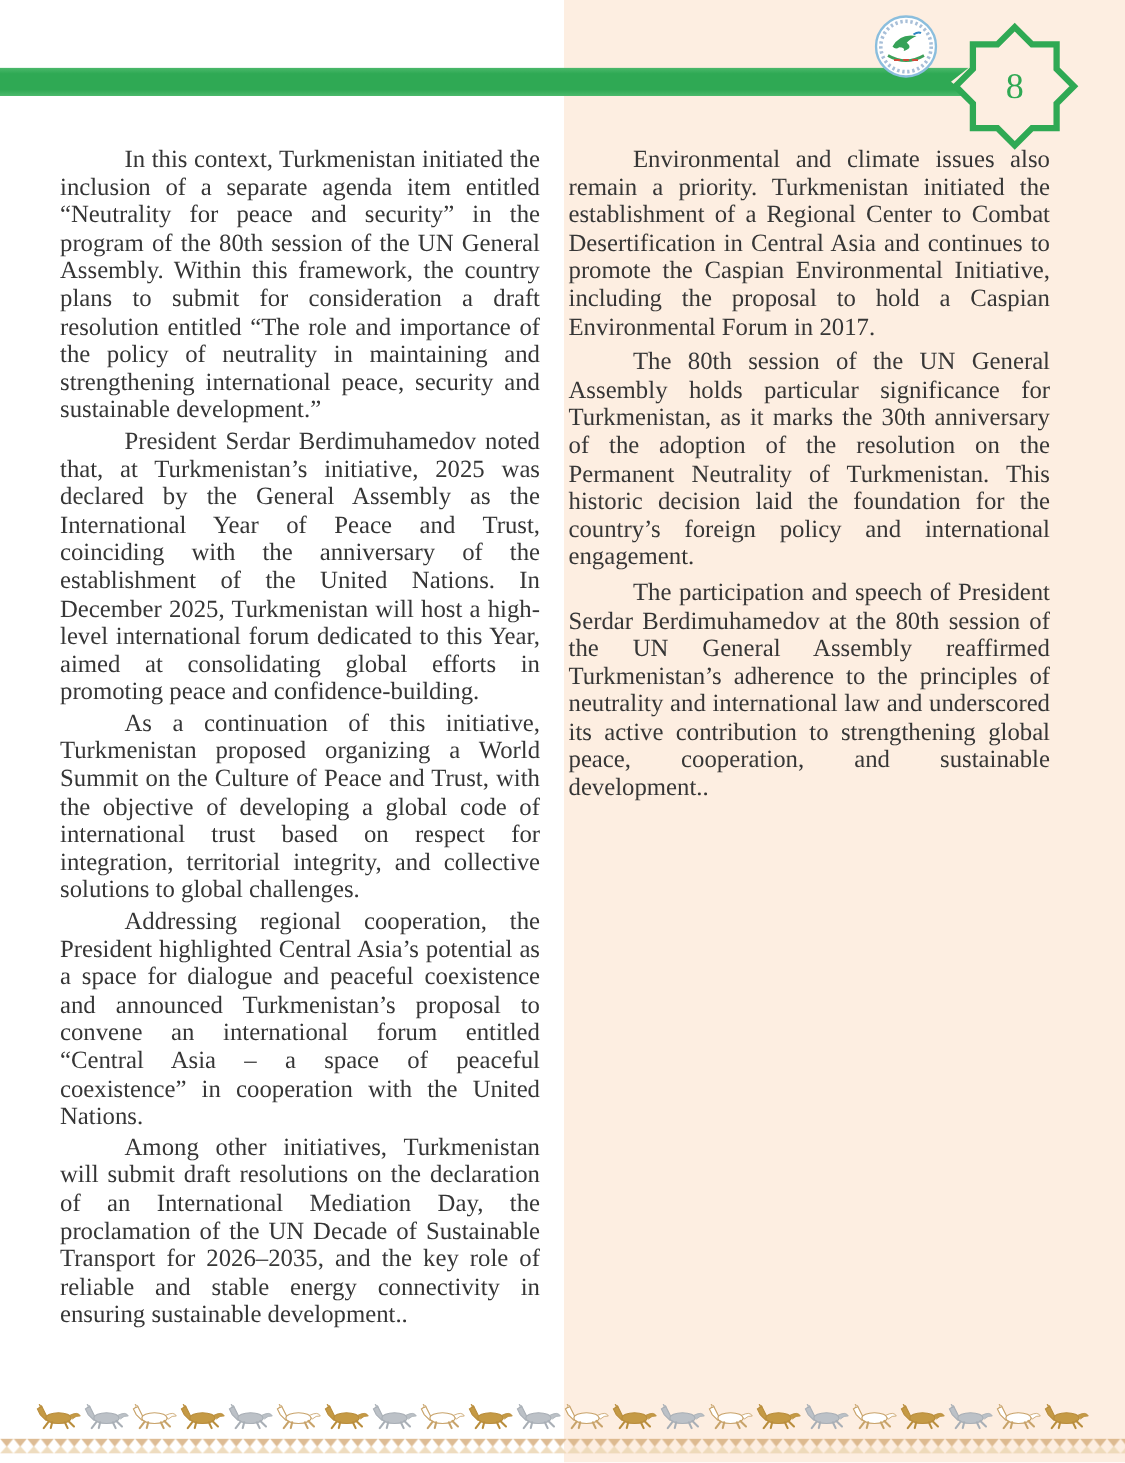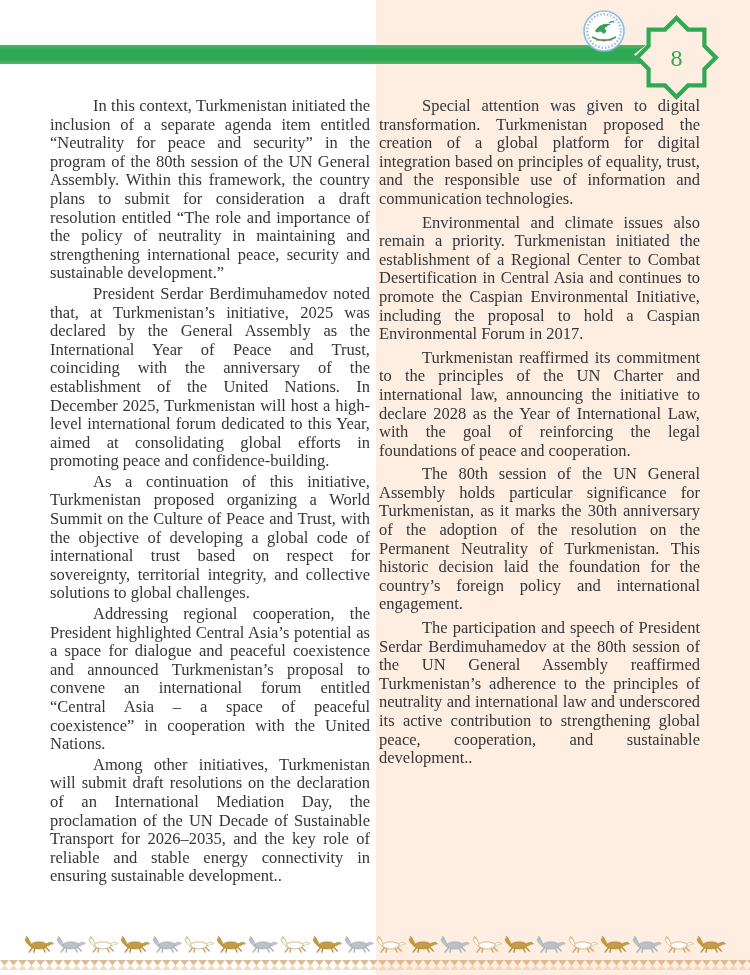--- a/index.html
+++ b/index.html
@@ -22,7 +22,7 @@
     color:#2fa954;font-size:24px;line-height:1;
   }
   .col{position:absolute;top:97px;color:#363636;}
-  .col-left{left:50px;width:320px;}
+  .col-left{left:40px;width:320px;}
   .col-right{left:379px;width:321px;}
   .col p{
     margin:0;text-indent:43px;text-align:justify;

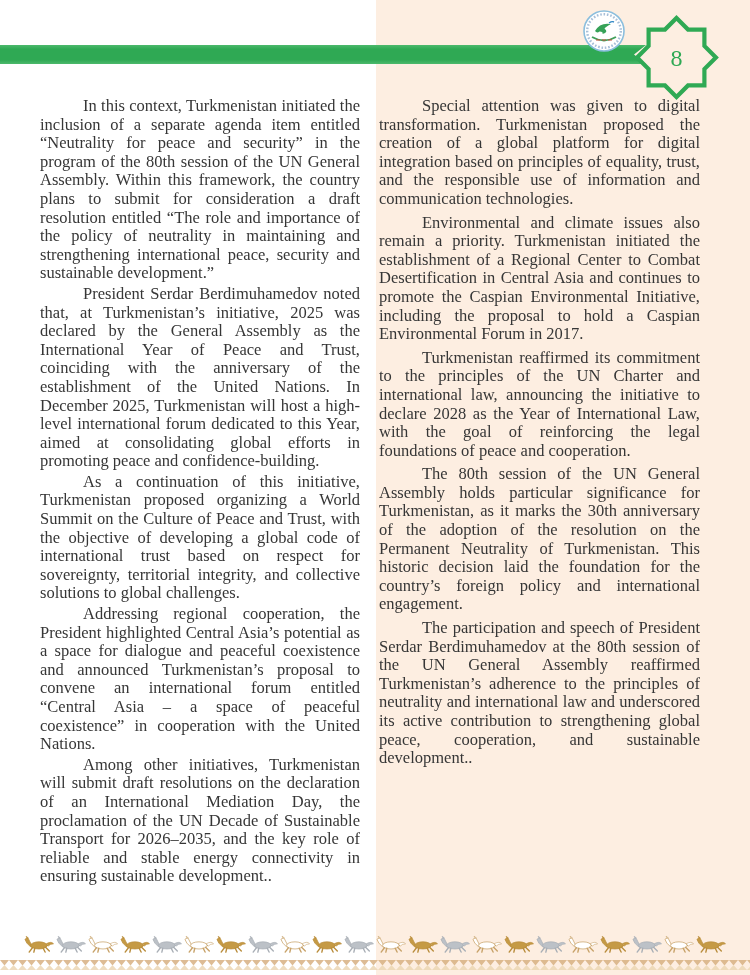--- a/index.html
+++ b/index.html
@@ -70,7 +70,6 @@
 </div>
 
 <div class="col col-right">
-  <p>Special attention was given to digital transformation. Turkmenistan proposed the creation of a global platform for digital integration based on principles of equality, trust, and the responsible use of information and communication technologies.</p>
   <p>Environmental and climate issues also remain a priority. Turkmenistan initiated the establishment of a Regional Center to Combat Desertification in Central Asia and continues to promote the Caspian Environmental Initiative, including the proposal to hold a Caspian Environmental Forum in 2017.</p>
   <p>Turkmenistan reaffirmed its commitment to the principles of the UN Charter and international law, announcing the initiative to declare 2028 as the Year of International Law, with the goal of reinforcing the legal foundations of peace and cooperation.</p>
   <p>The 80th session of the UN General Assembly holds particular significance for Turkmenistan, as it marks the 30th anniversary of the adoption of the resolution on the Permanent Neutrality of Turkmenistan. This historic decision laid the foundation for the country’s foreign policy and international engagement.</p>

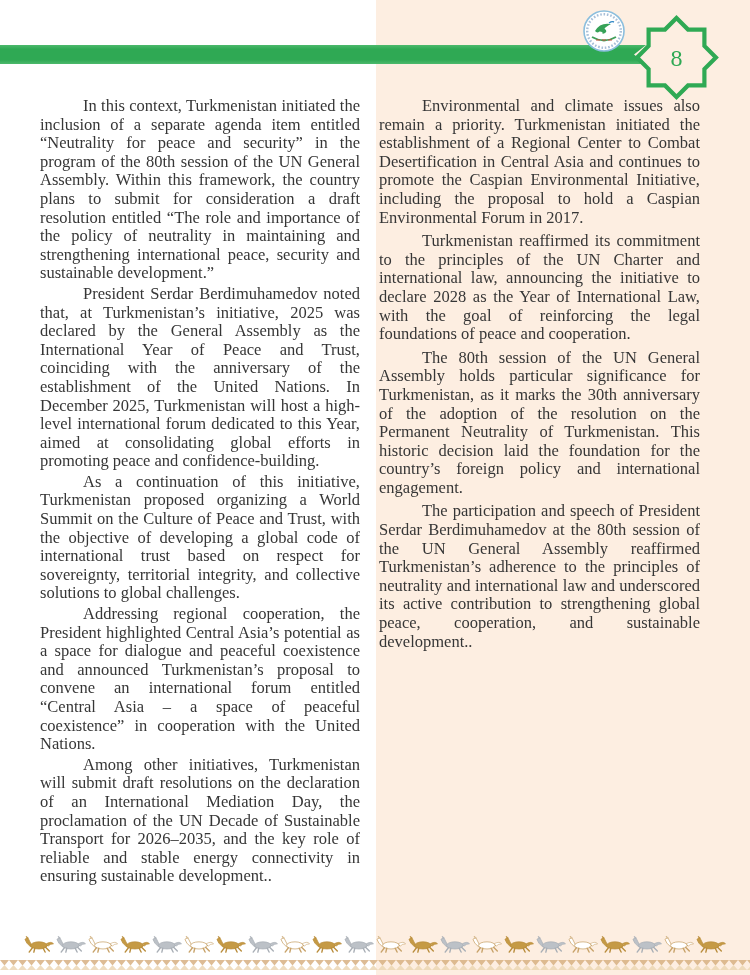--- a/index.html
+++ b/index.html
@@ -71,7 +71,6 @@
 
 <div class="col col-right">
   <p>Environmental and climate issues also remain a priority. Turkmenistan initiated the establishment of a Regional Center to Combat Desertification in Central Asia and continues to promote the Caspian Environmental Initiative, including the proposal to hold a Caspian Environmental Forum in 2017.</p>
-  <p>Turkmenistan reaffirmed its commitment to the principles of the UN Charter and international law, announcing the initiative to declare 2028 as the Year of International Law, with the goal of reinforcing the legal foundations of peace and cooperation.</p>
   <p>The 80th session of the UN General Assembly holds particular significance for Turkmenistan, as it marks the 30th anniversary of the adoption of the resolution on the Permanent Neutrality of Turkmenistan. This historic decision laid the foundation for the country’s foreign policy and international engagement.</p>
   <p>The participation and speech of President Serdar Berdimuhamedov at the 80th session of the UN General Assembly reaffirmed Turkmenistan’s adherence to the principles of neutrality and international law and underscored its active contribution to strengthening global peace, cooperation, and sustainable development..</p>
 </div>

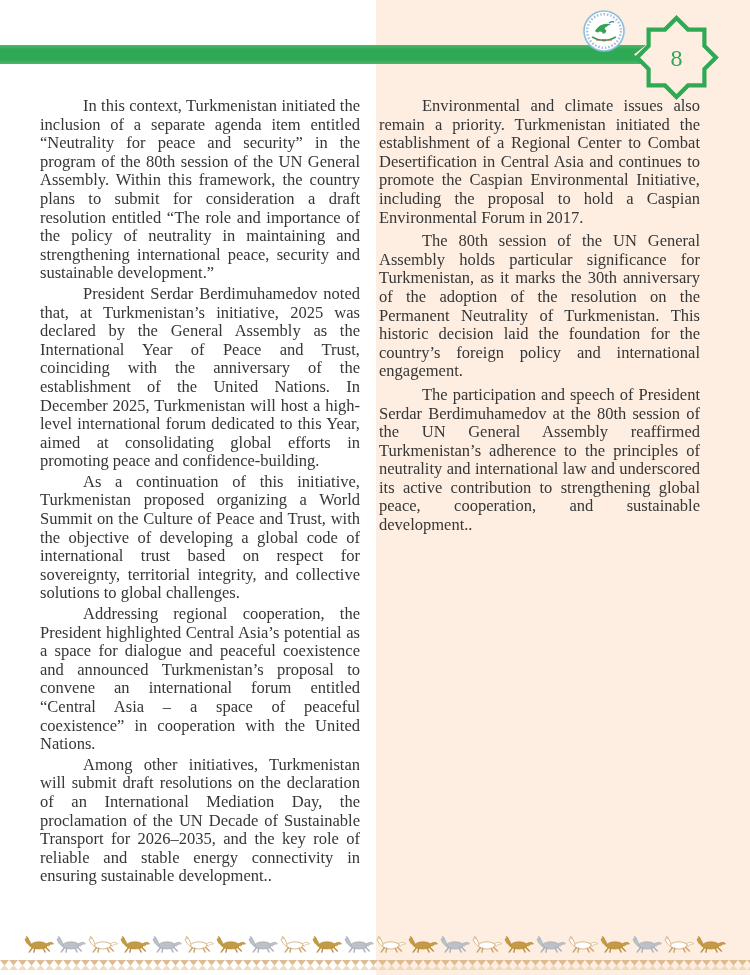--- a/index.html
+++ b/index.html
@@ -64,7 +64,7 @@
 <div class="col col-left">
   <p>In this context, Turkmenistan initiated the inclusion of a separate agenda item entitled “Neutrality for peace and security” in the program of the 80th session of the UN General Assembly. Within this framework, the country plans to submit for consideration a draft resolution entitled “The role and importance of the policy of neutrality in maintaining and strengthening international peace, security and sustainable development.”</p>
   <p>President Serdar Berdimuhamedov noted that, at Turkmenistan’s initiative, 2025 was declared by the General Assembly as the International Year of Peace and Trust, coinciding with the anniversary of the establishment of the United Nations. In December 2025, Turkmenistan will host a high-level international forum dedicated to this Year, aimed at consolidating global efforts in promoting peace and confidence-building.</p>
-  <p>As a continuation of this initiative, Turkmenistan proposed organizing a World Summit on the Culture of Peace and Trust, with the objective of developing a global code of international trust based on respect for sovereignty, territorial integrity, and collective solutions to global challenges.</p>
+  <p>As a continuation of this initiative, Turkmenistan proposed organizing a World Summit on the Culture of Peace and Trust, with the objective of developing a global code of international trust based on respect for integration, territorial integrity, and collective solutions to global challenges.</p>
   <p>Addressing regional cooperation, the President highlighted Central Asia’s potential as a space for dialogue and peaceful coexistence and announced Turkmenistan’s proposal to convene an international forum entitled “Central Asia – a space of peaceful coexistence” in cooperation with the United Nations.</p>
   <p>Among other initiatives, Turkmenistan will submit draft resolutions on the declaration of an International Mediation Day, the proclamation of the UN Decade of Sustainable Transport for 2026–2035, and the key role of reliable and stable energy connectivity in ensuring sustainable development..</p>
 </div>

